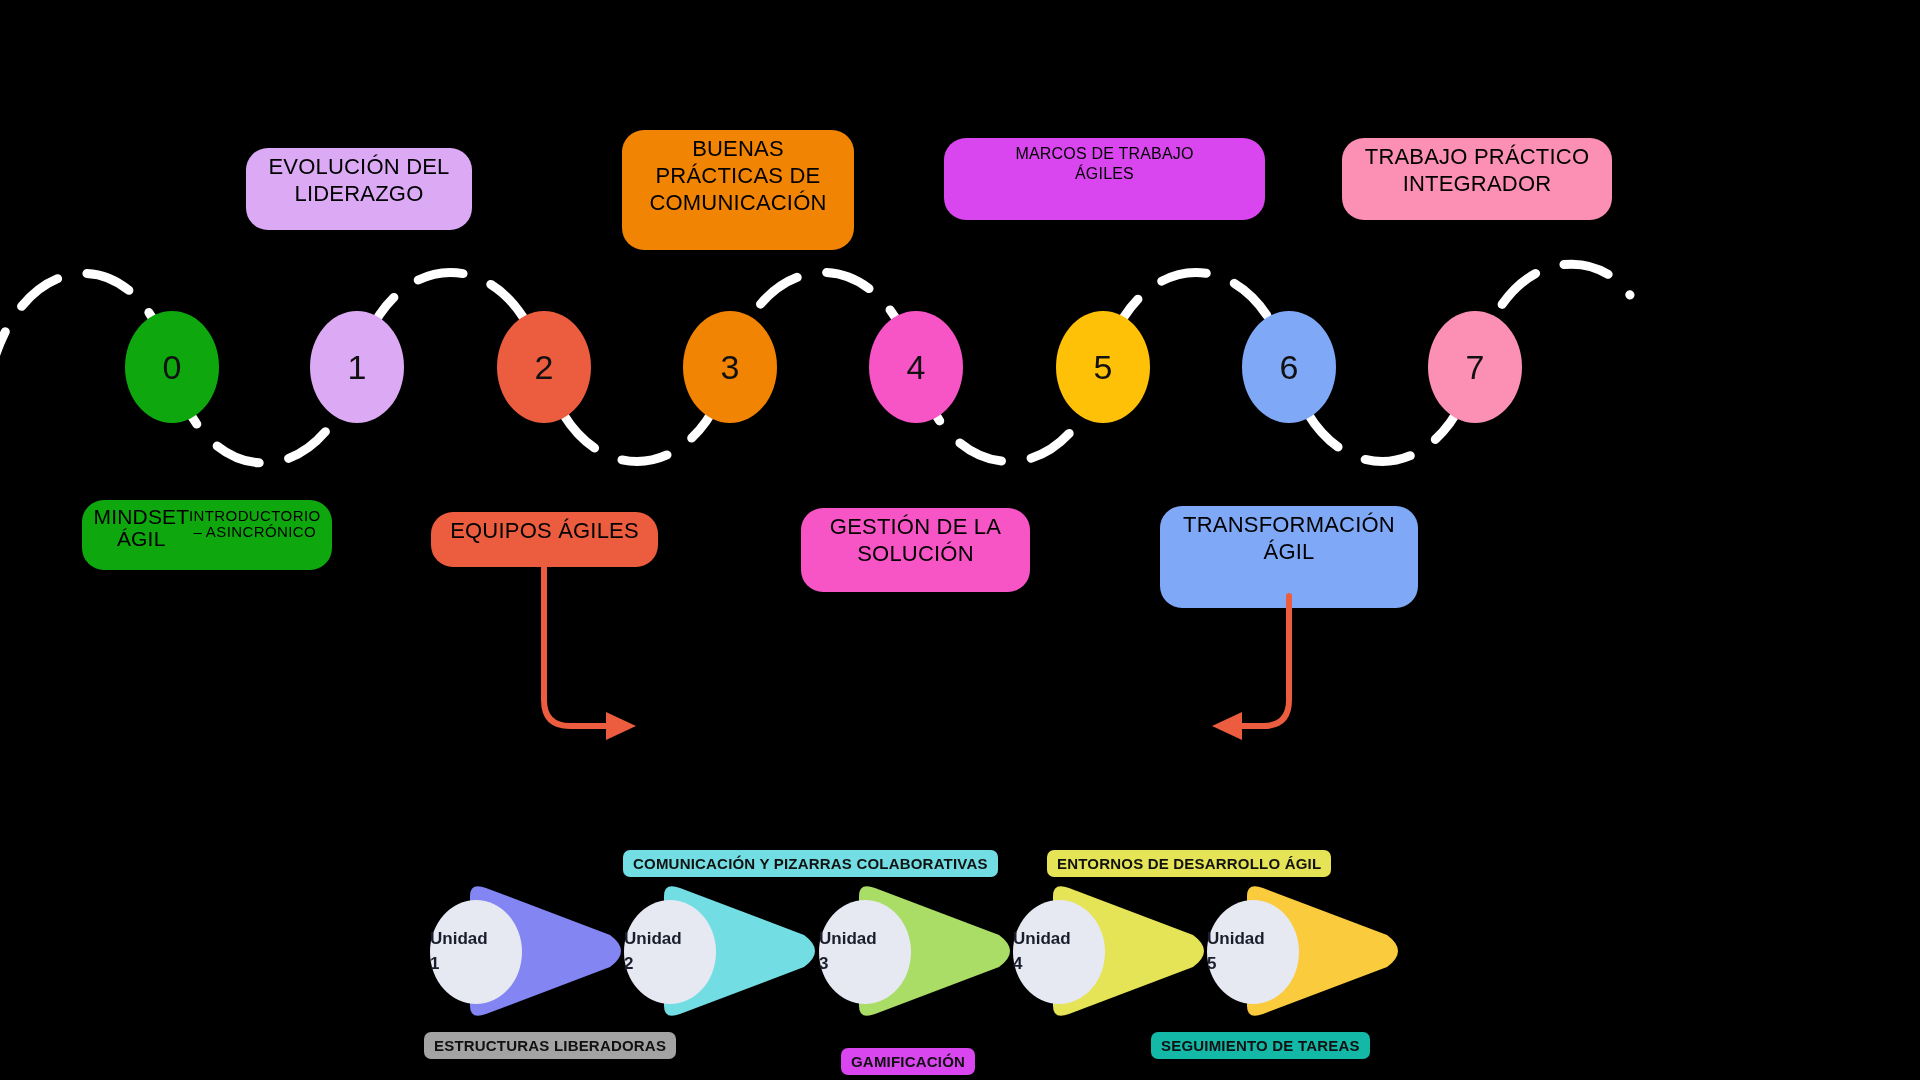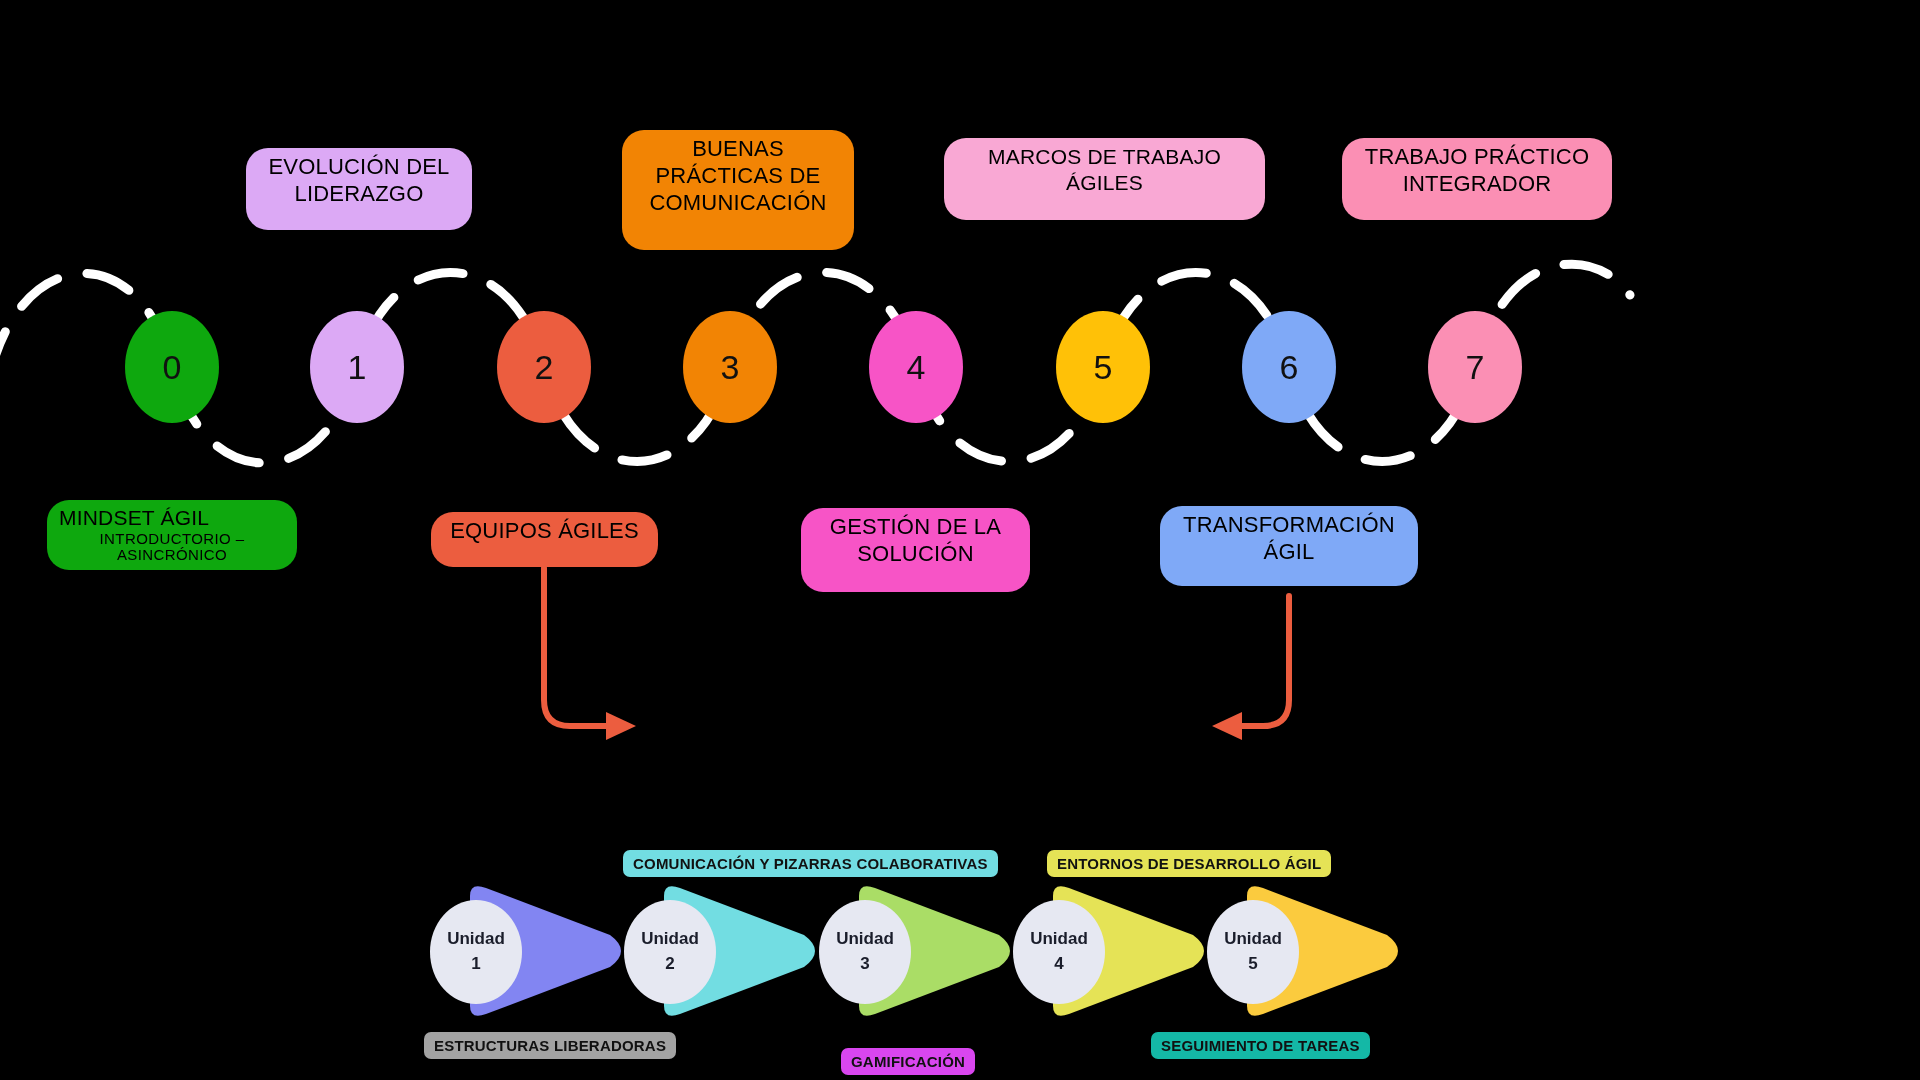--- a/index.html
+++ b/index.html
@@ -88,7 +88,7 @@
           <span class="t">COMUNICACIÓN</span>
         </div>
       </div>
-      <div class="pill" style="left: 944px; top: 138px; width: 321px; height: 82px; background: #f9a8d4; font-size: 21px;">
+      <div class="pill" style="left: 944px; top: 138px; width: 321px; height: 82px; background: #d946ef; font-size: 16px;">
         <div>
           <span class="t">MARCOS DE TRABAJO</span>
           <span class="t">ÁGILES</span>

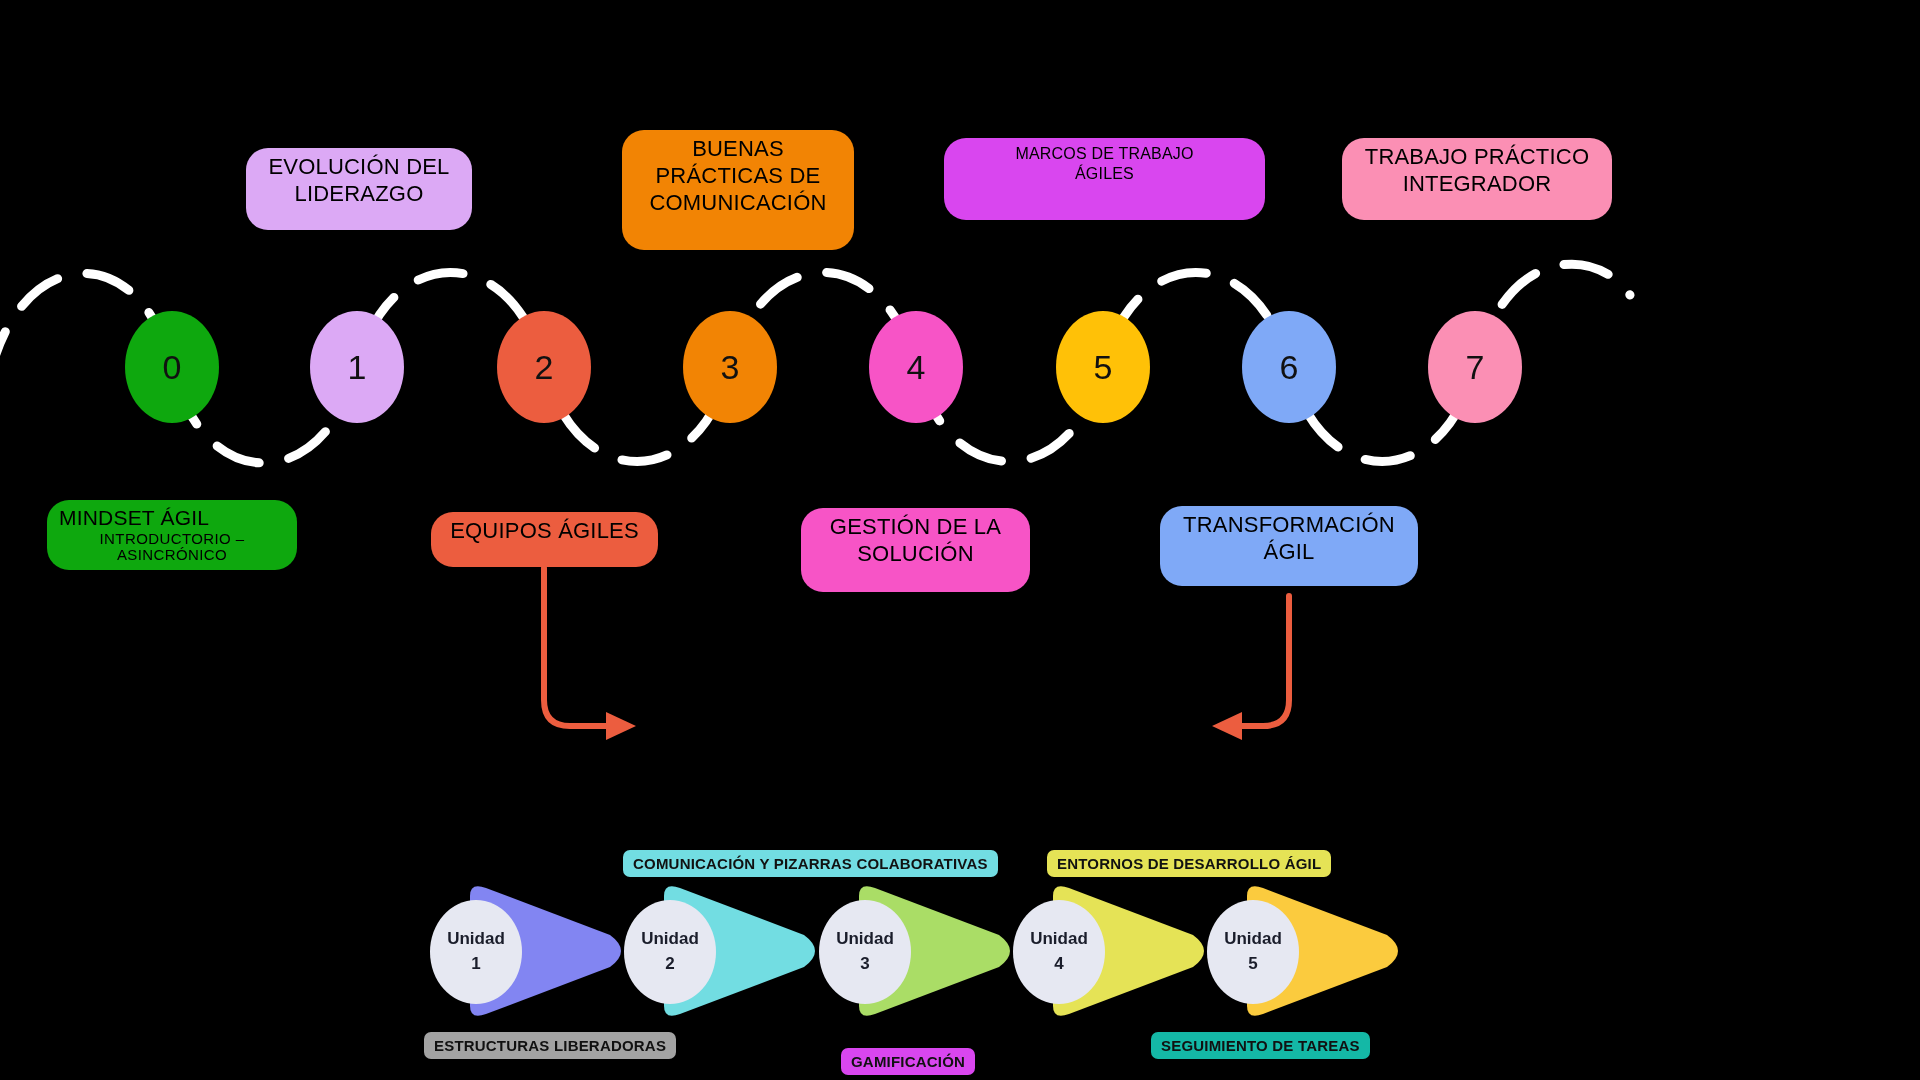--- a/index.html
+++ b/index.html
@@ -23,7 +23,7 @@
     padding:6px 12px;
   }
   .pill .t{display:block;}
-  .pill.sub{flex-direction:column;line-height:1.05;}
+  .pill.sub{flex-direction:row;line-height:1.05;margin-left:35px;}
   .pill .sub-line{font-size:15px;font-weight:400;letter-spacing:.4px;margin-top:2px;}
 
   

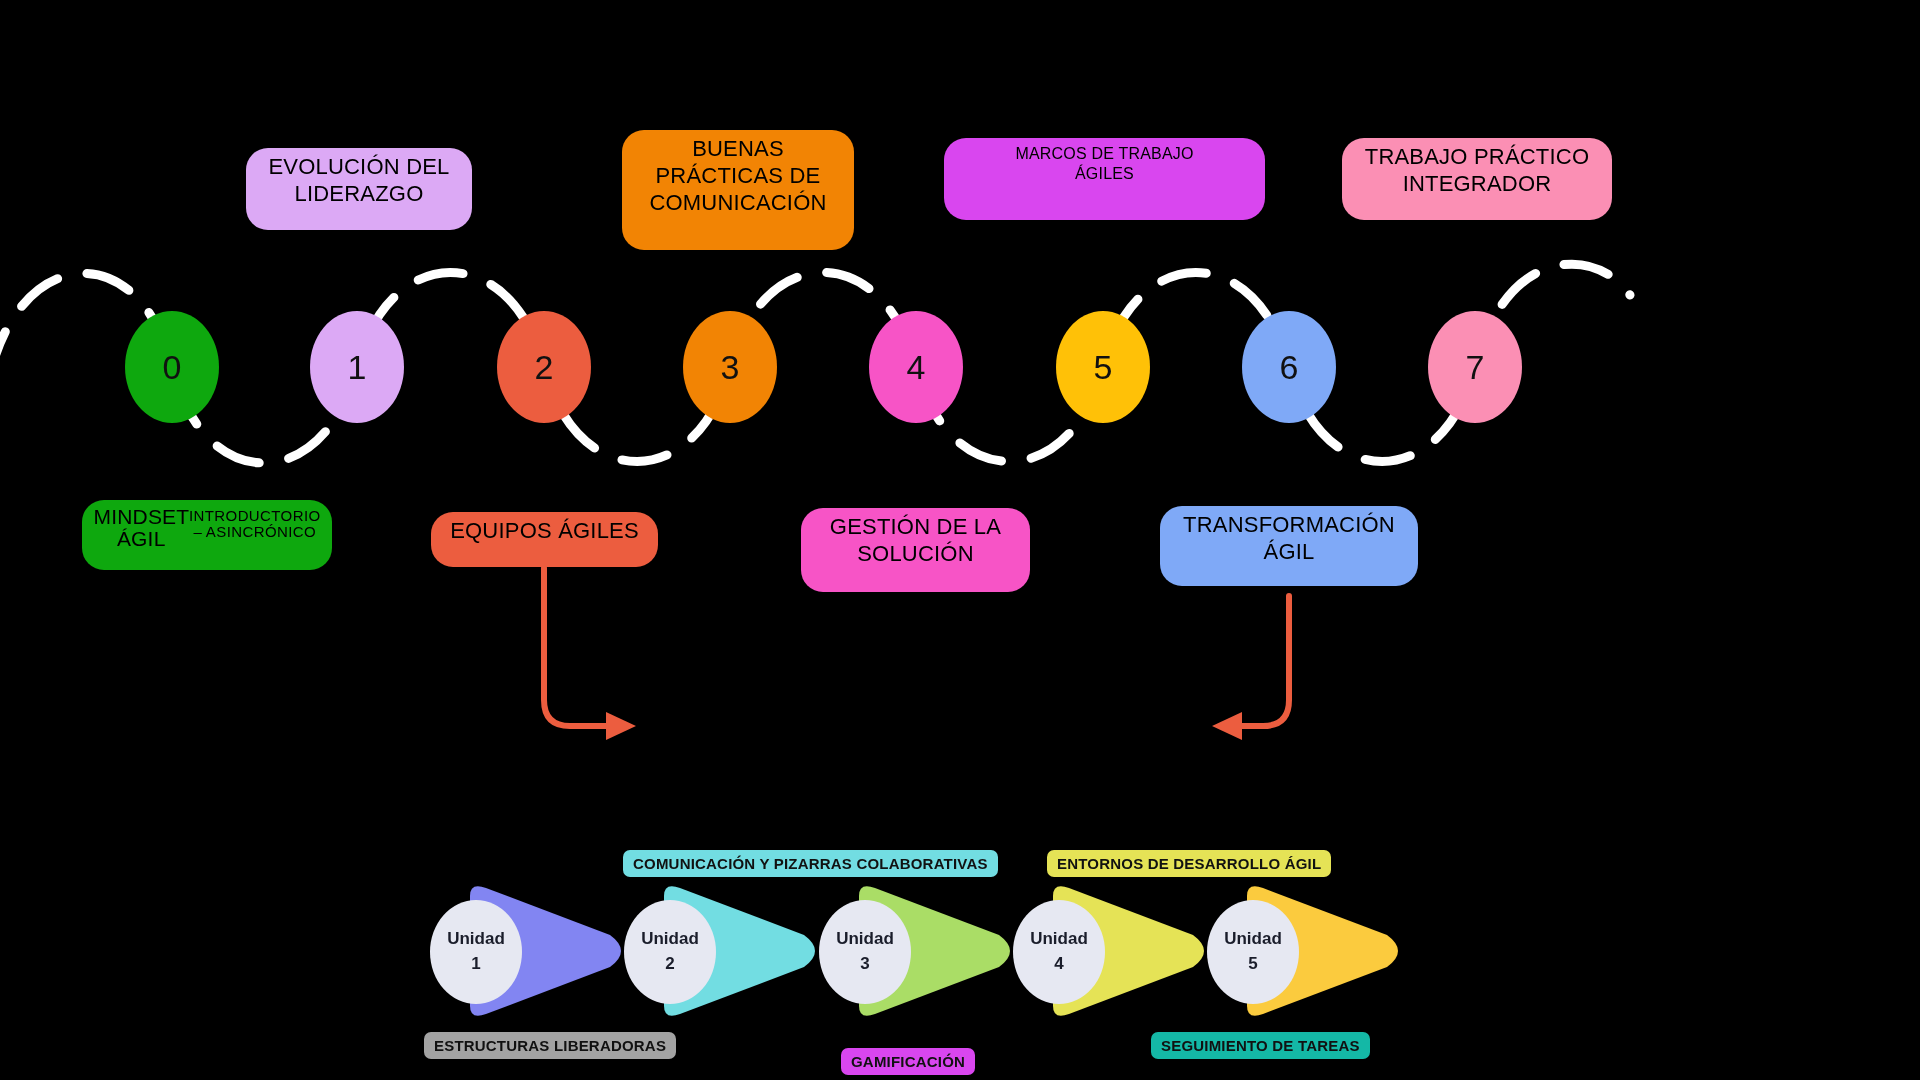--- a/index.html
+++ b/index.html
@@ -120,7 +120,7 @@
           <span class="t">SOLUCIÓN</span>
         </div>
       </div>
-      <div class="pill" style="left: 1160px; top: 506px; width: 258px; height: 80px; background: rgb(127, 169, 247); font-size: 22px;">
+      <div class="pill" style="left: 1160px; top: 506px; width: 258px; height: 102px; background: rgb(127, 169, 247); font-size: 22px;">
         <div>
           <span class="t">TRANSFORMACIÓN</span>
           <span class="t">ÁGIL</span>

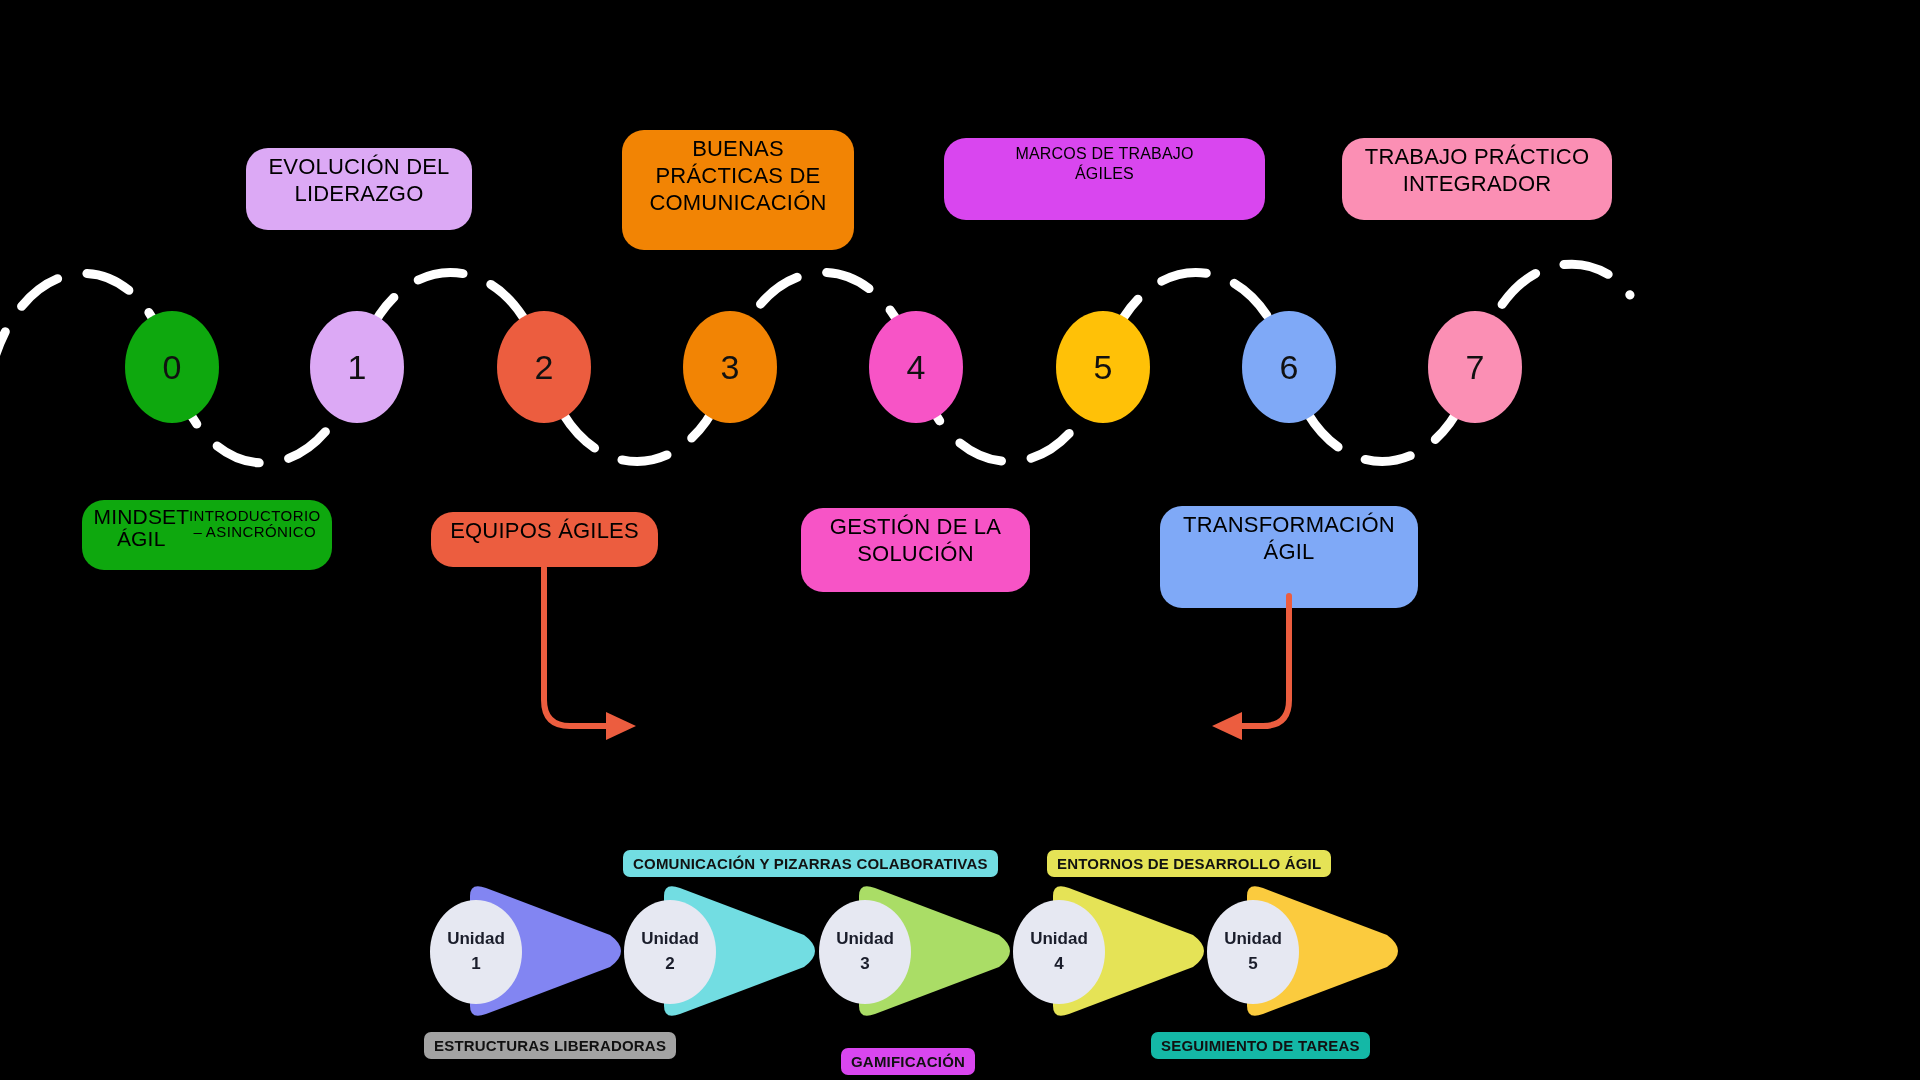--- a/index.html
+++ b/index.html
@@ -44,7 +44,7 @@
   .unit-circle{
     position:absolute;width:92px;height:104px;border-radius:50%;
     background:#E6E8F2;display:flex;flex-direction:column;
-    align-items:center;justify-content:center;
+    align-items:flex-start;justify-content:center;
     font-size:17px;font-weight:700;color:#1a1d2b;line-height:1.45;
   }
   .tag{

